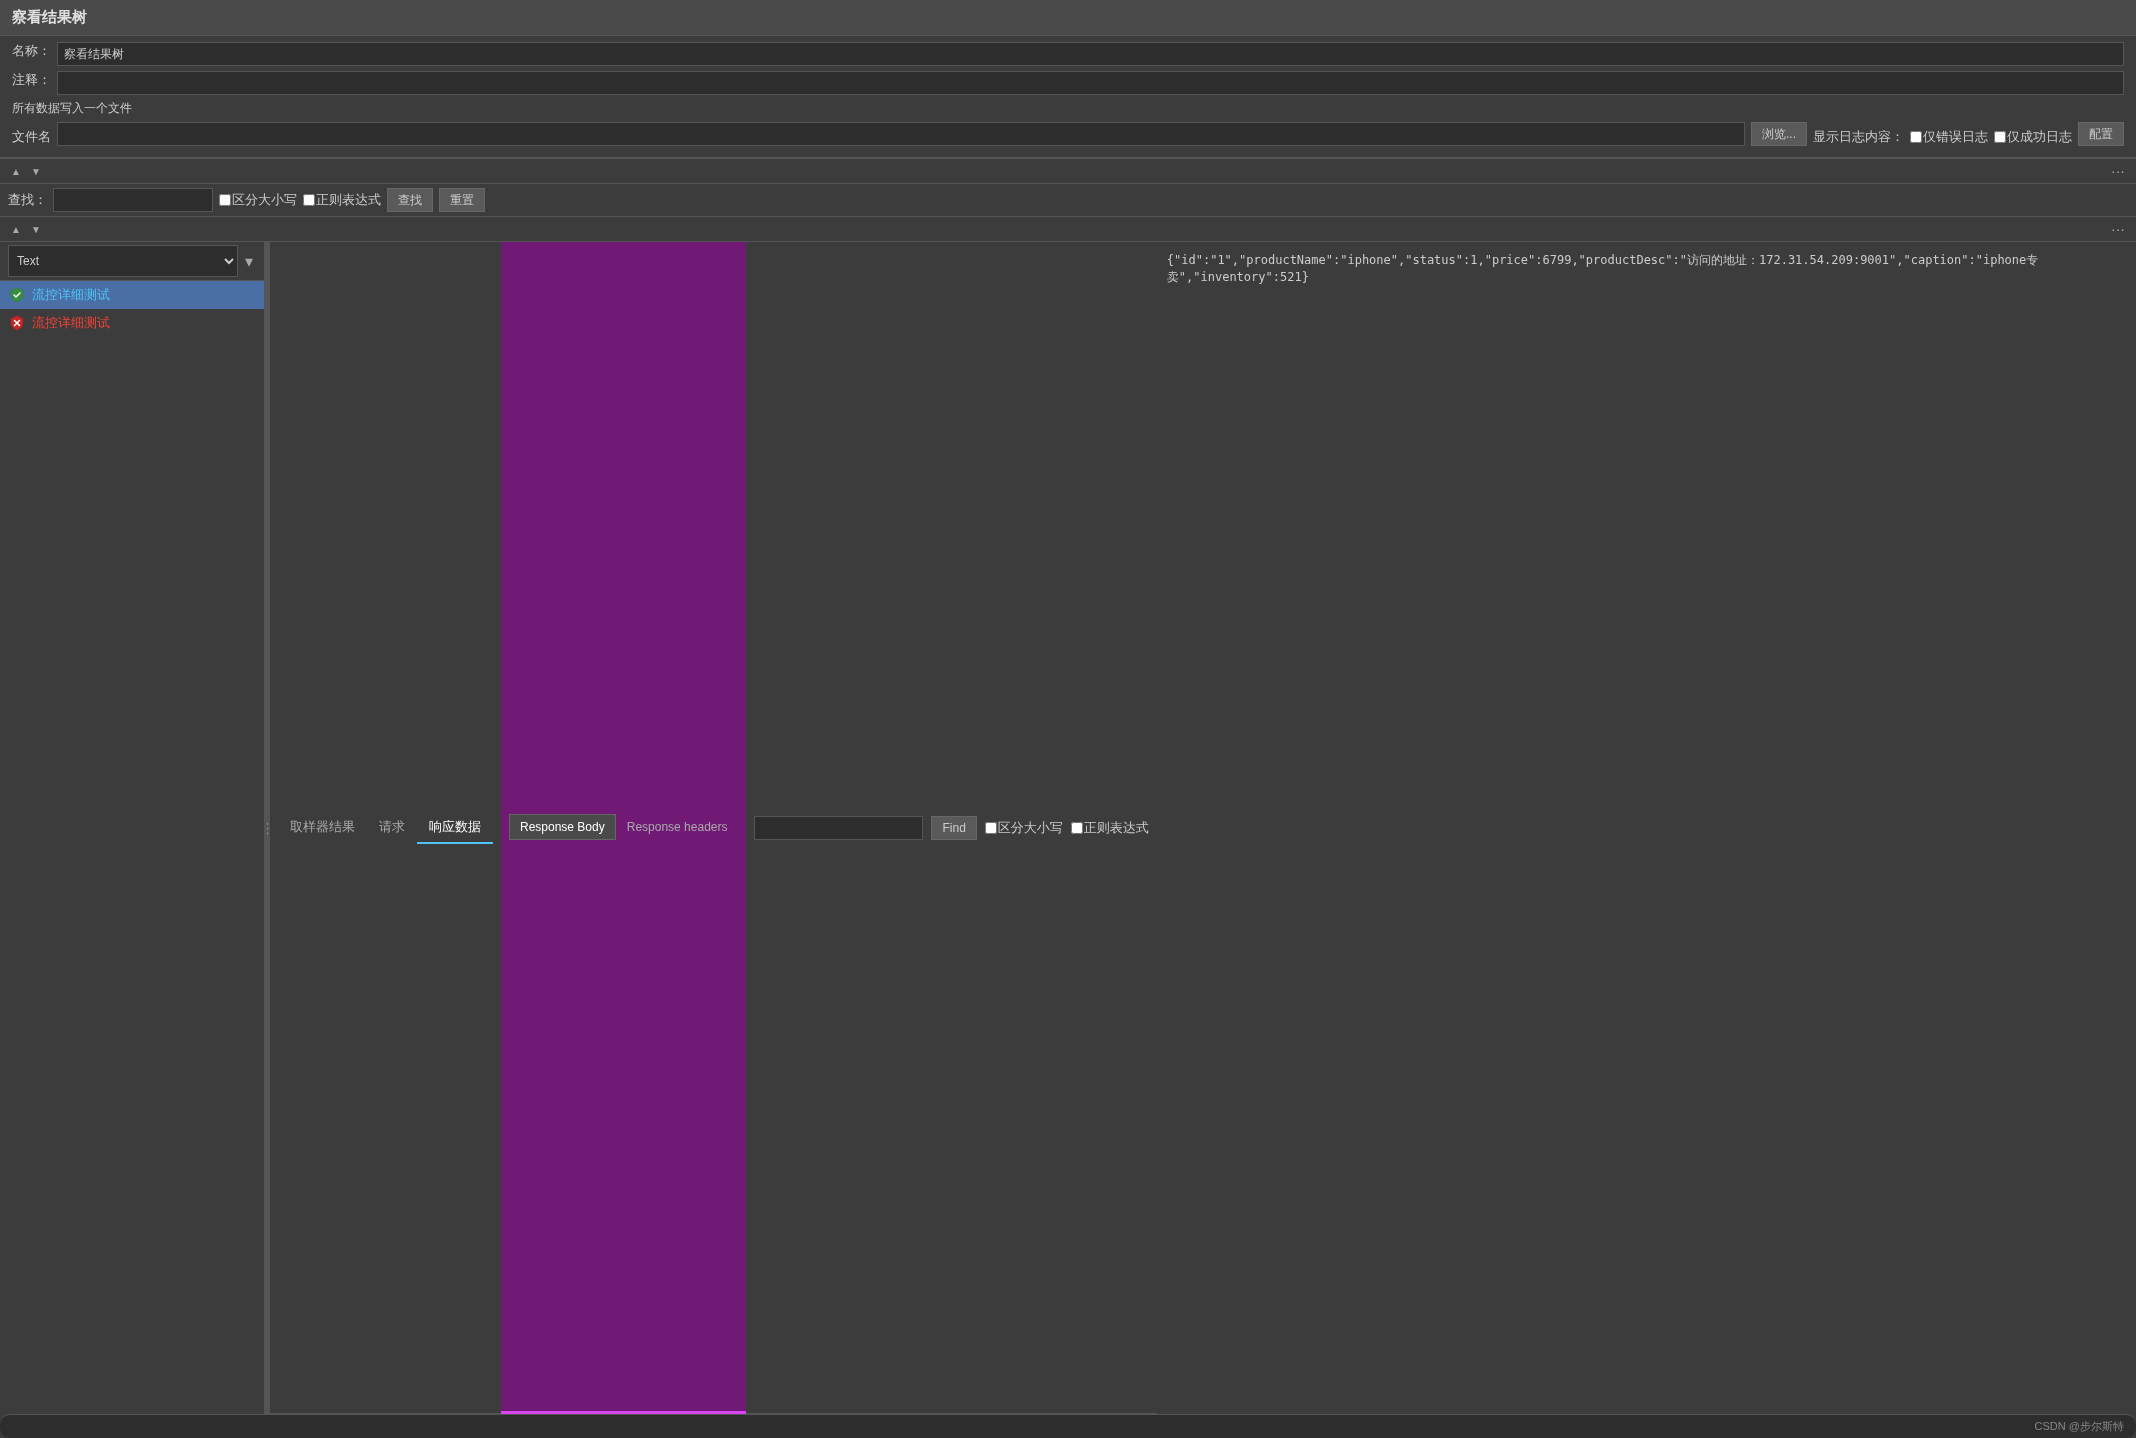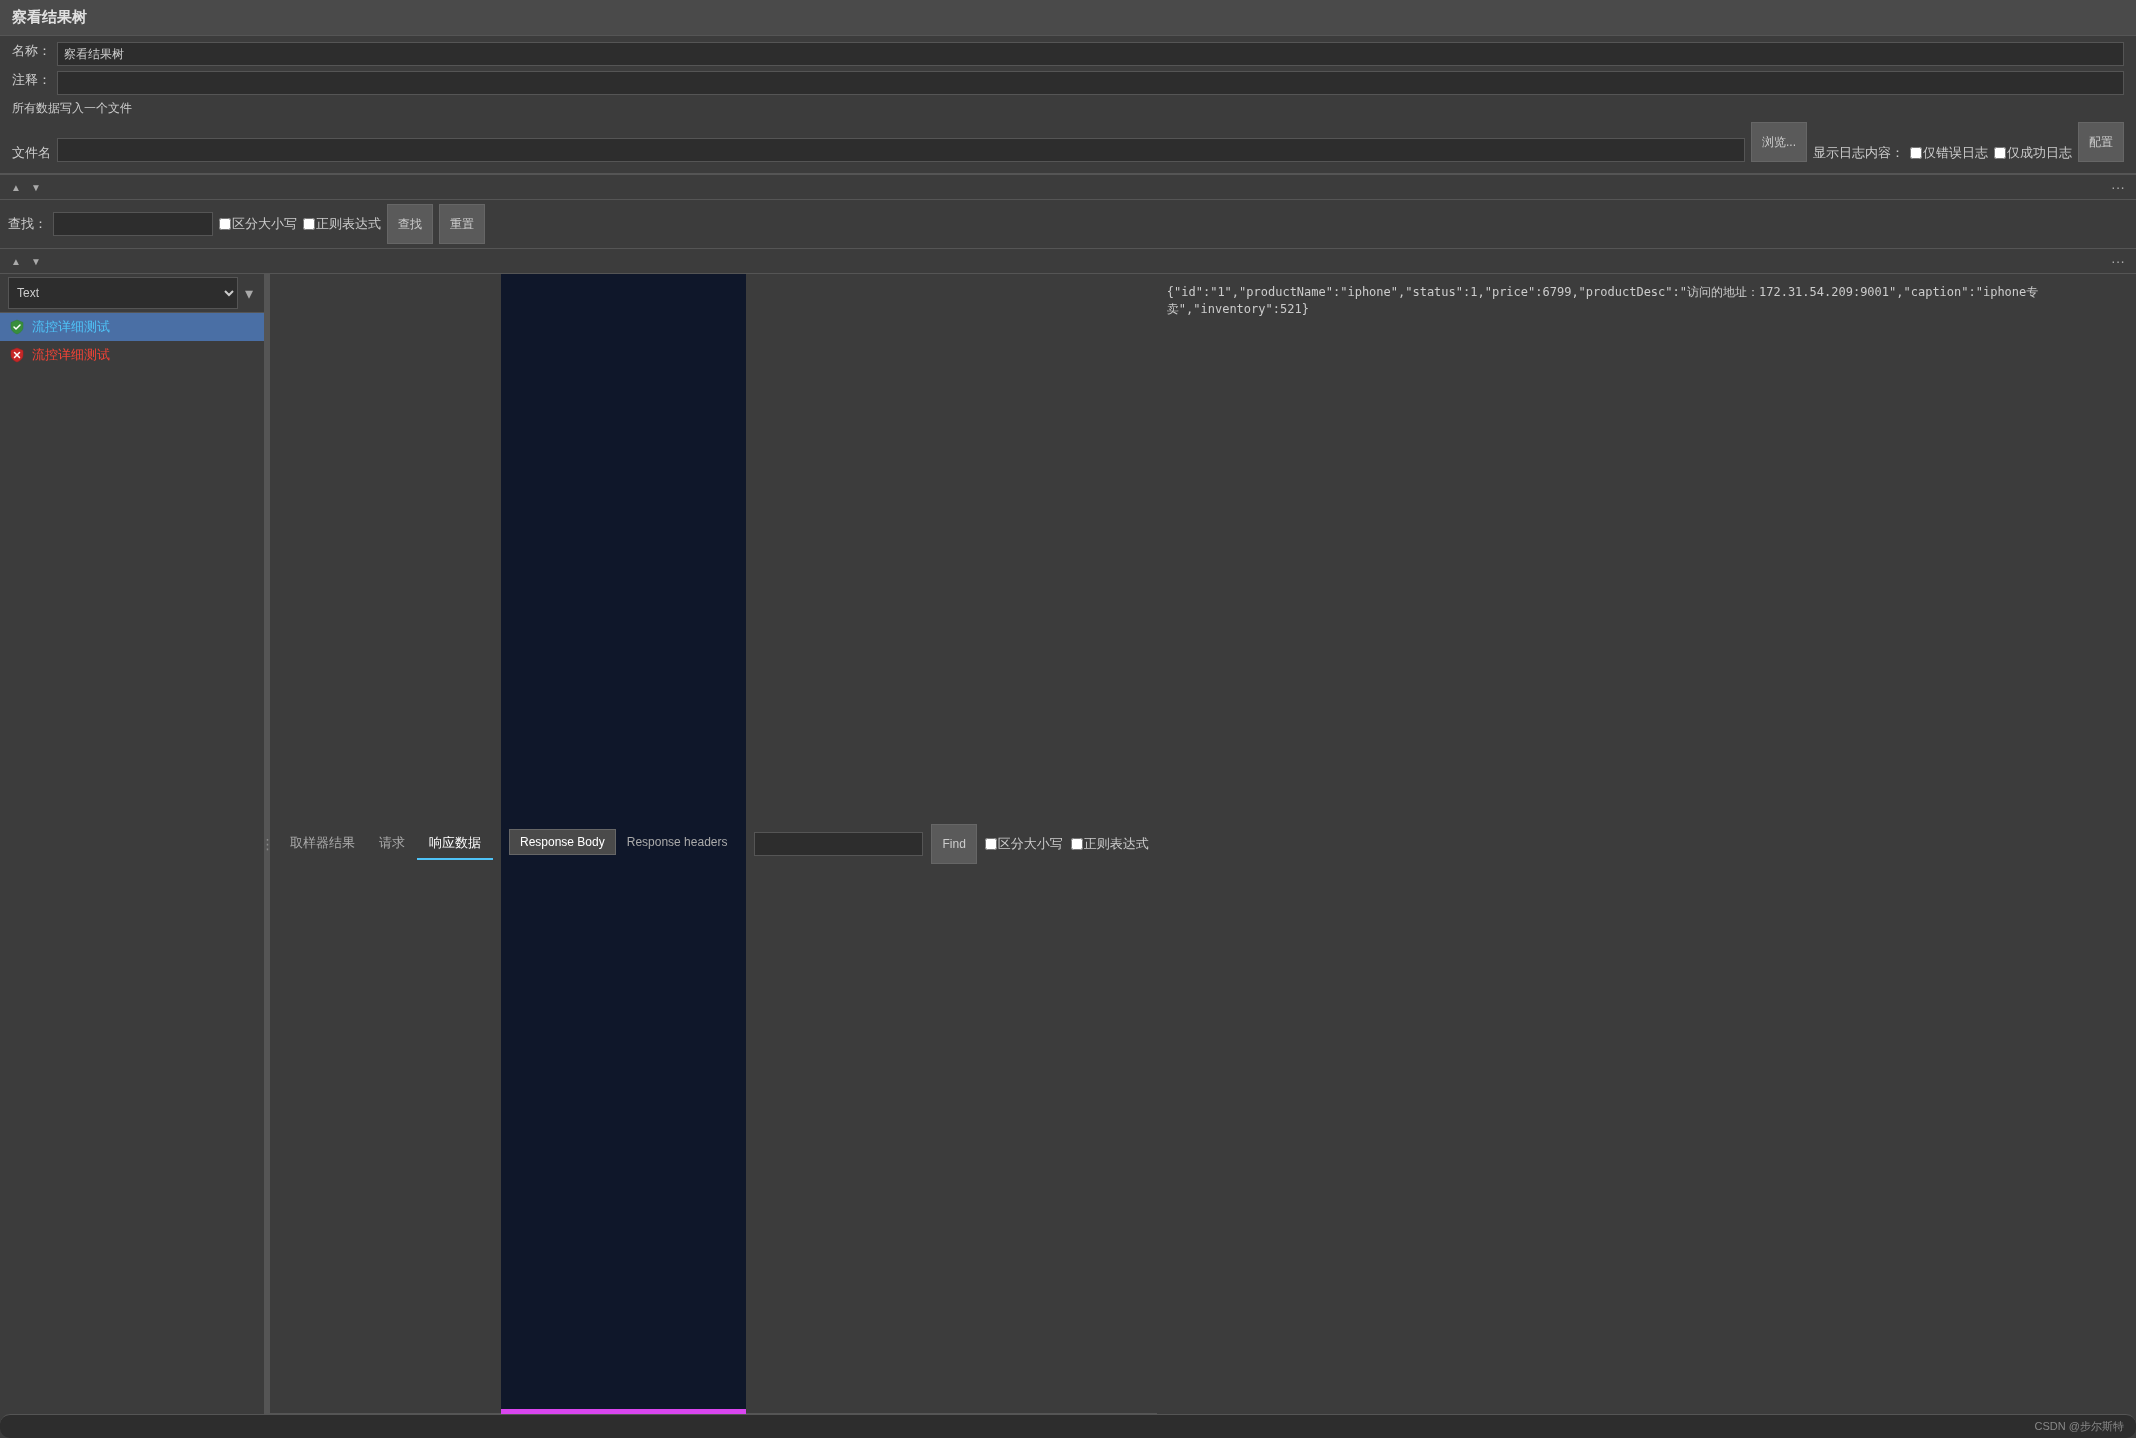--- a/index.html
+++ b/index.html
@@ -85,7 +85,7 @@
       padding: 3px 10px;
       font-size: 12px;
       cursor: pointer;
-      height: 40px;
+      height: 24px;
       white-space: nowrap;
     }
     .checkbox-group {

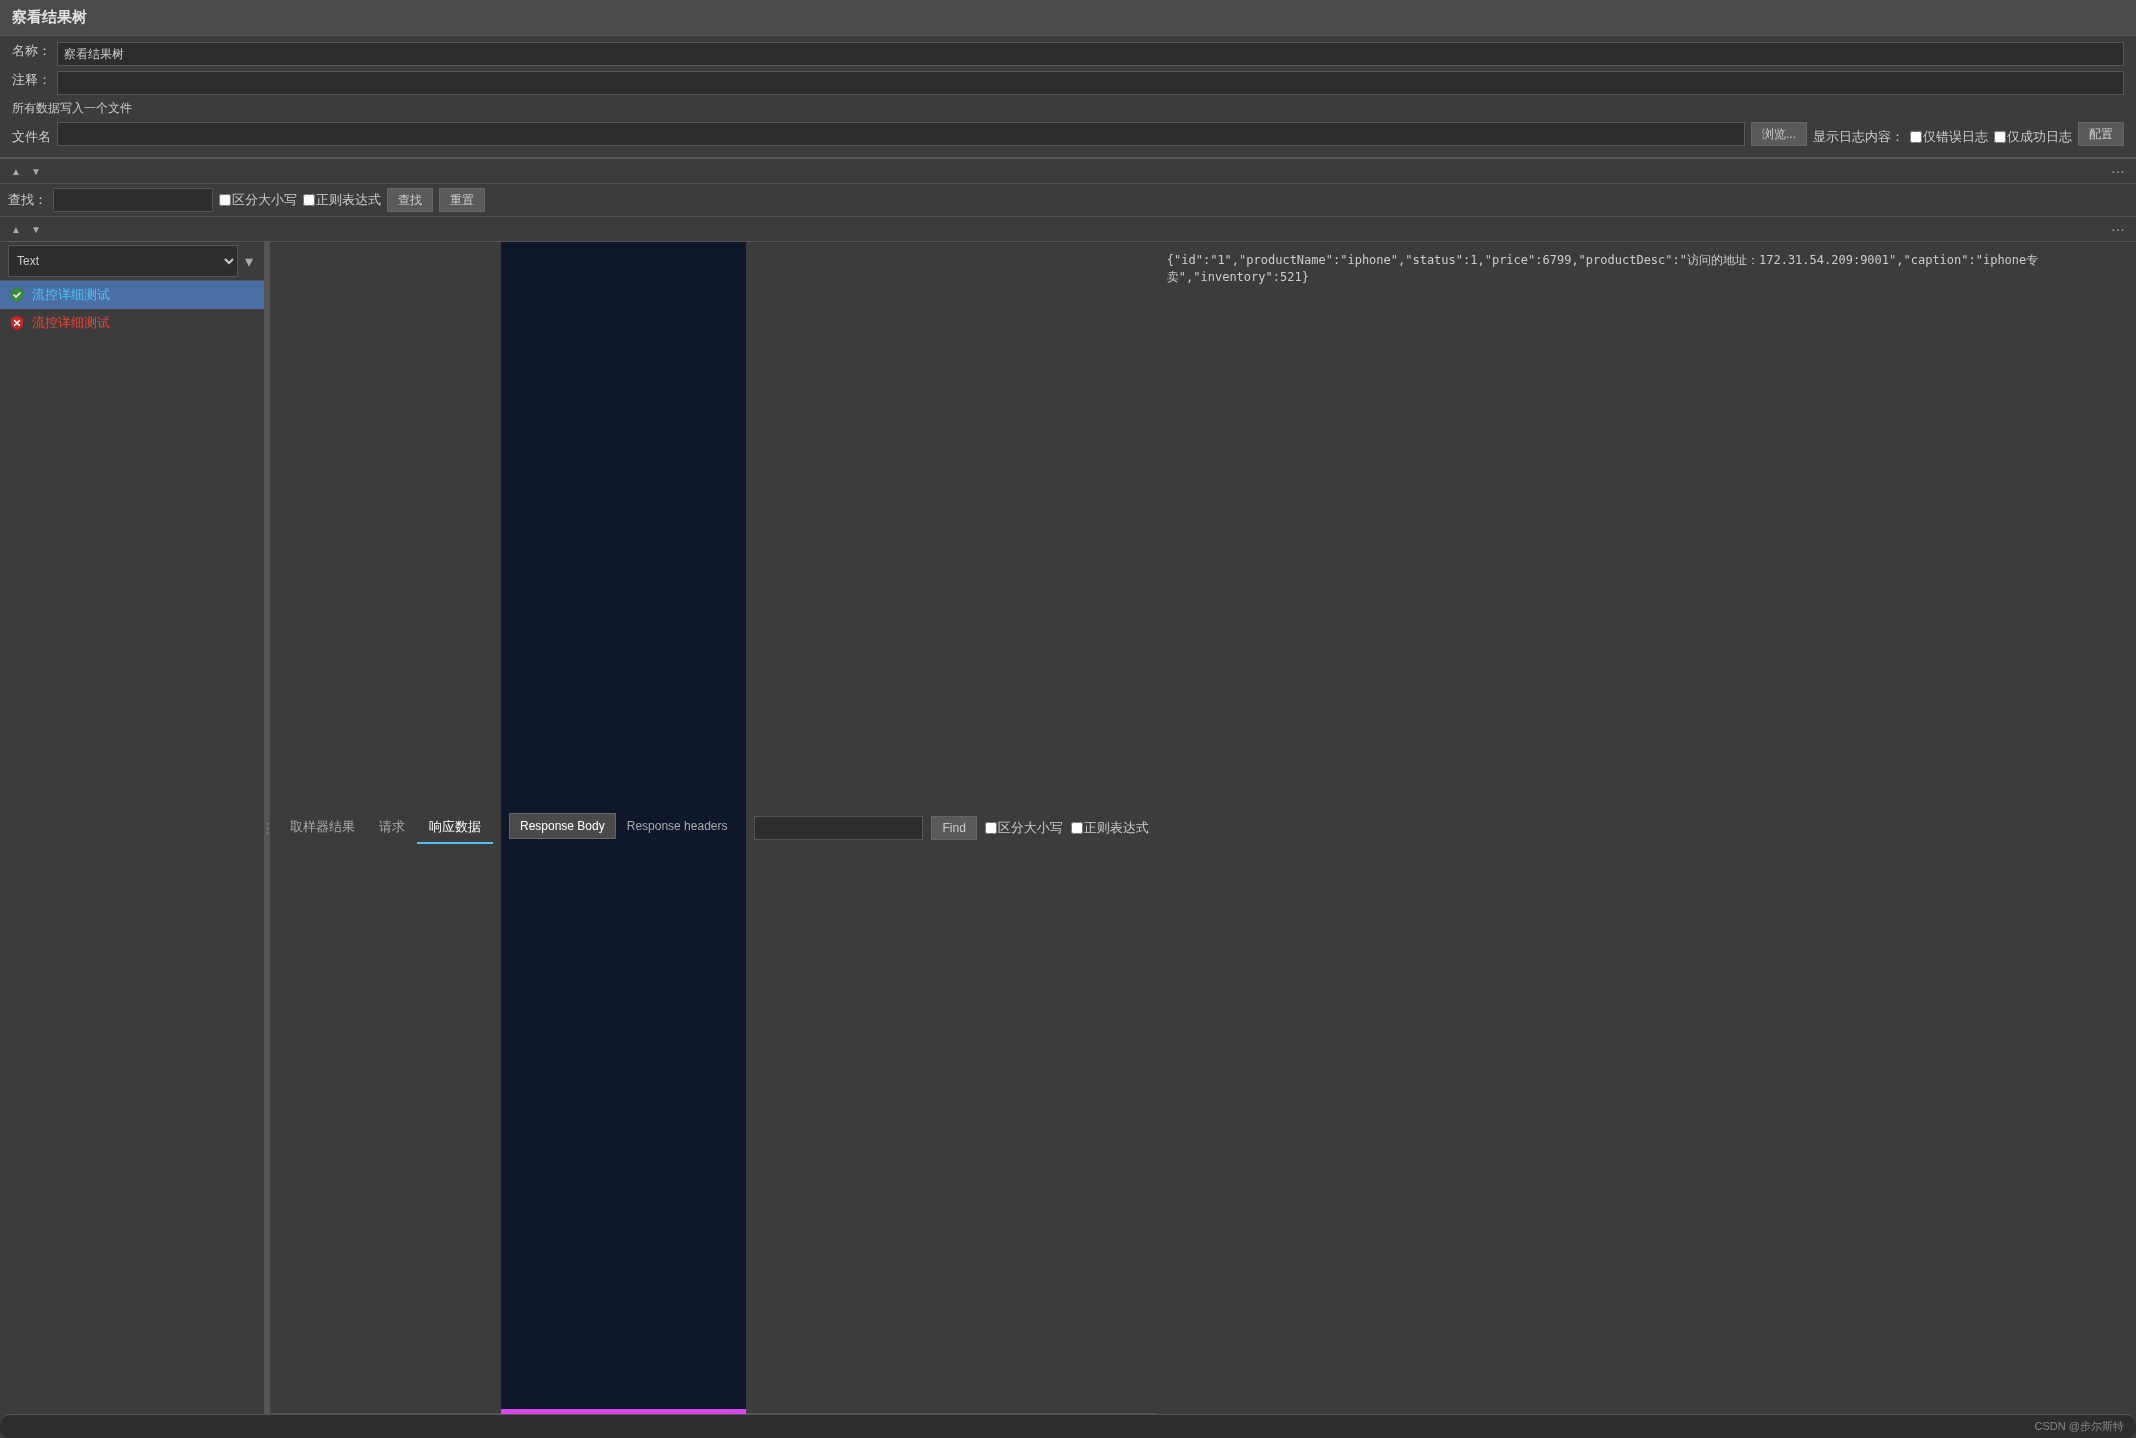--- a/index.html
+++ b/index.html
@@ -260,8 +260,8 @@
     .sub-tabs-row {
       display: flex;
       align-items: center;
-      border-bottom: 5px solid #d946ef;
-      background: #0f172a;
+      border-bottom: 3px solid #d946ef;
+      background: #701a75;
       padding: 0 8px;
     }
     .sub-tab {

